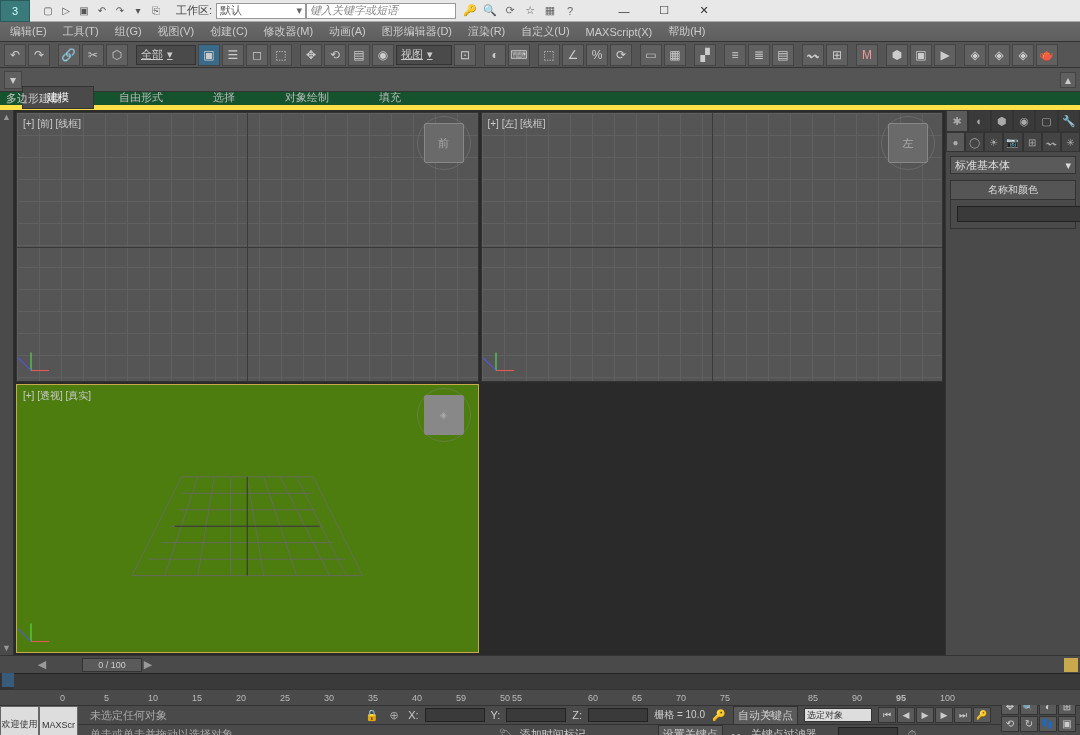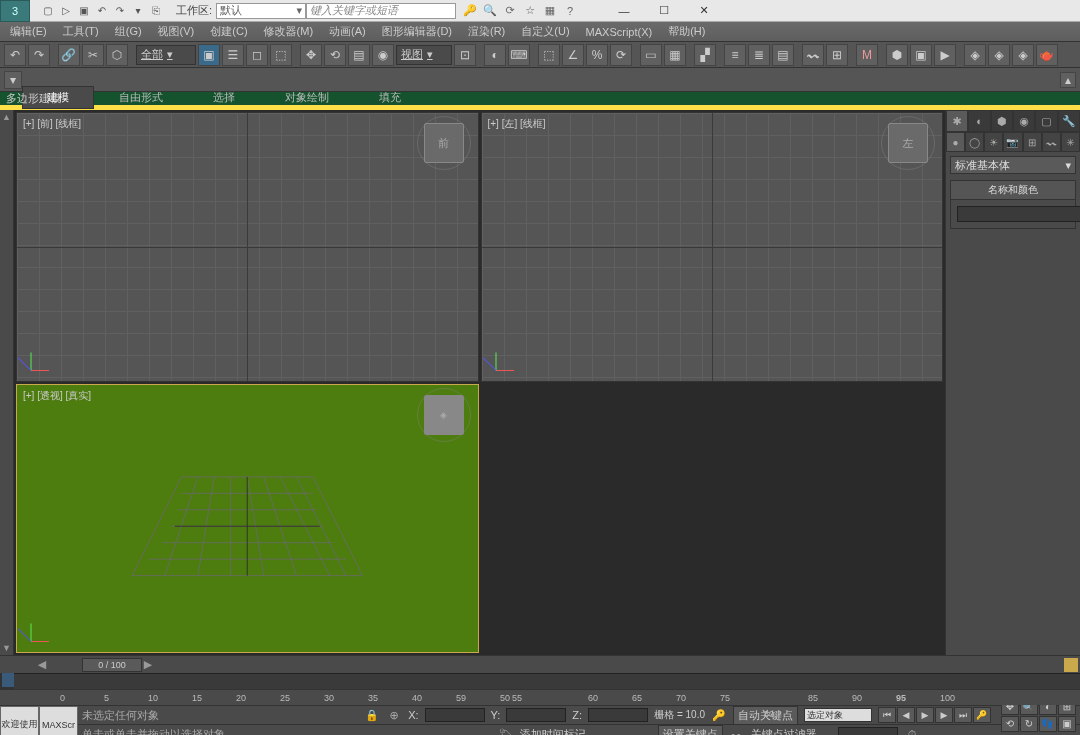--- a/index.html
+++ b/index.html
@@ -79,7 +79,7 @@
 .status-row { height:19px; display:flex; align-items:center; border-bottom:1px solid #333; padding:0 4px; gap:6px; color:#ccc; font-size:10px; }
 .coord-box { width:60px; height:14px; background:#3a3a3a; border:1px solid #222; color:#888; padding:0 3px; display:flex; align-items:center; font-size:9px; }
 .sicon { width:16px; height:16px; display:flex; align-items:center; justify-content:center; color:#aaa; cursor:pointer; }
-.status-hint { color:#aaa; }
+.status-hint { color:#aaa;margin-left:8px; }
 .grid-info { color:#ccc; font-size:10px; }
 .play-controls { display:flex; gap:1px; margin-left:auto; }
 .play-controls .pb { width:18px; height:16px; background:#5a5a5a; border:1px solid #333; color:#ccc; display:flex; align-items:center; justify-content:center; cursor:pointer; font-size:9px; }

